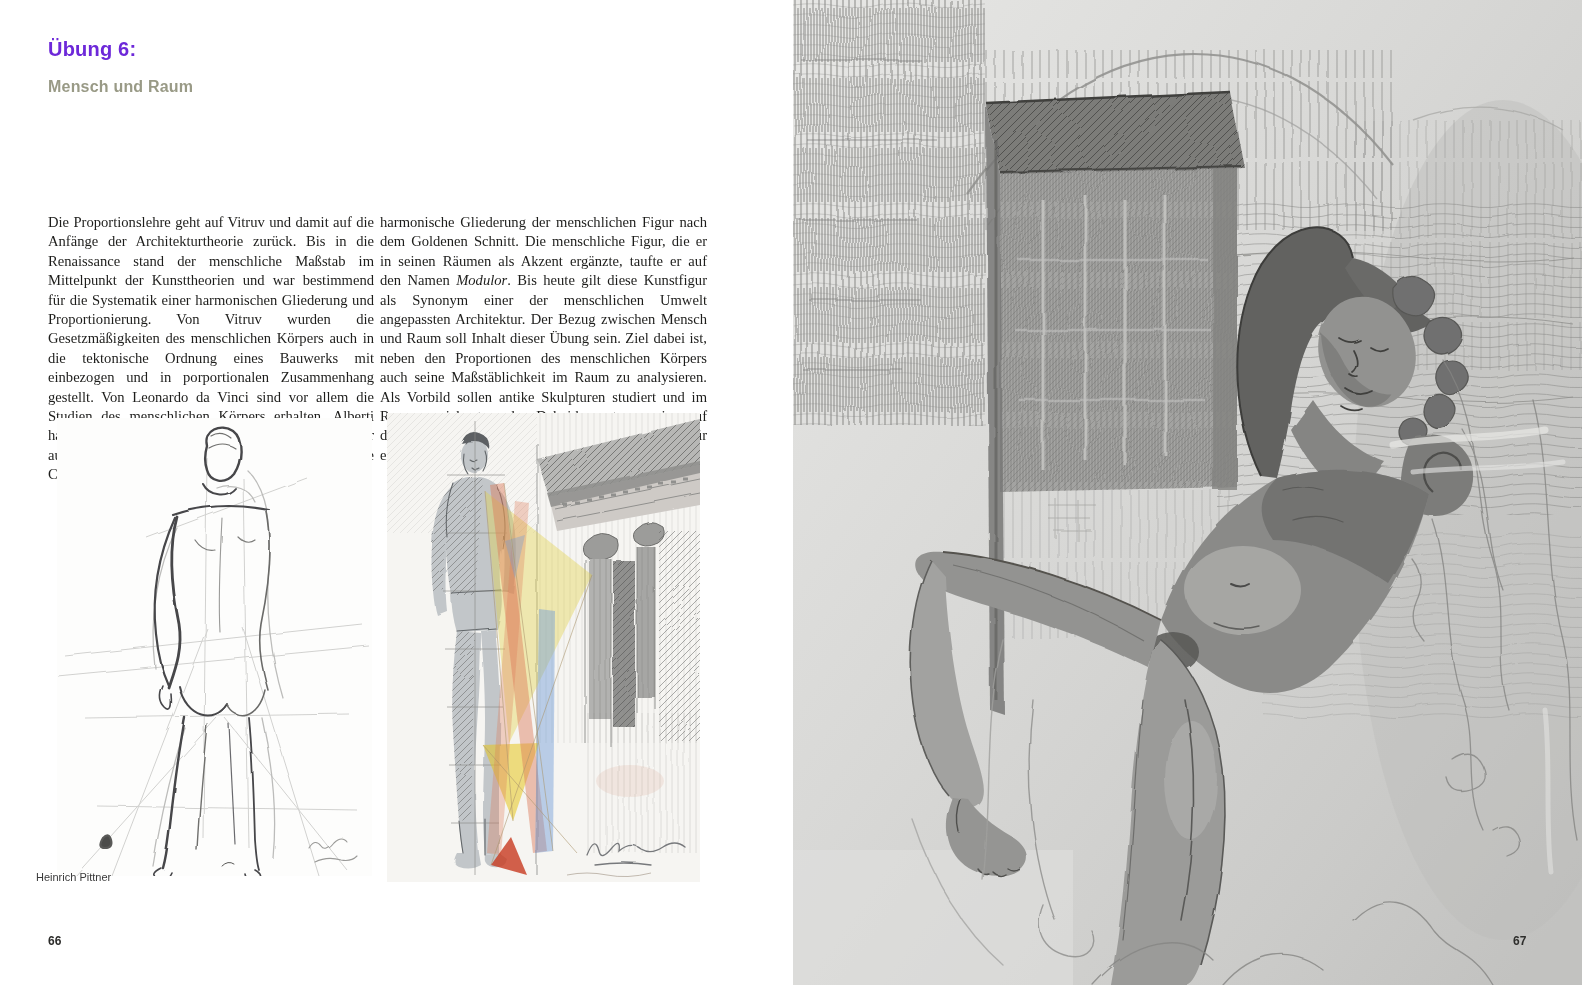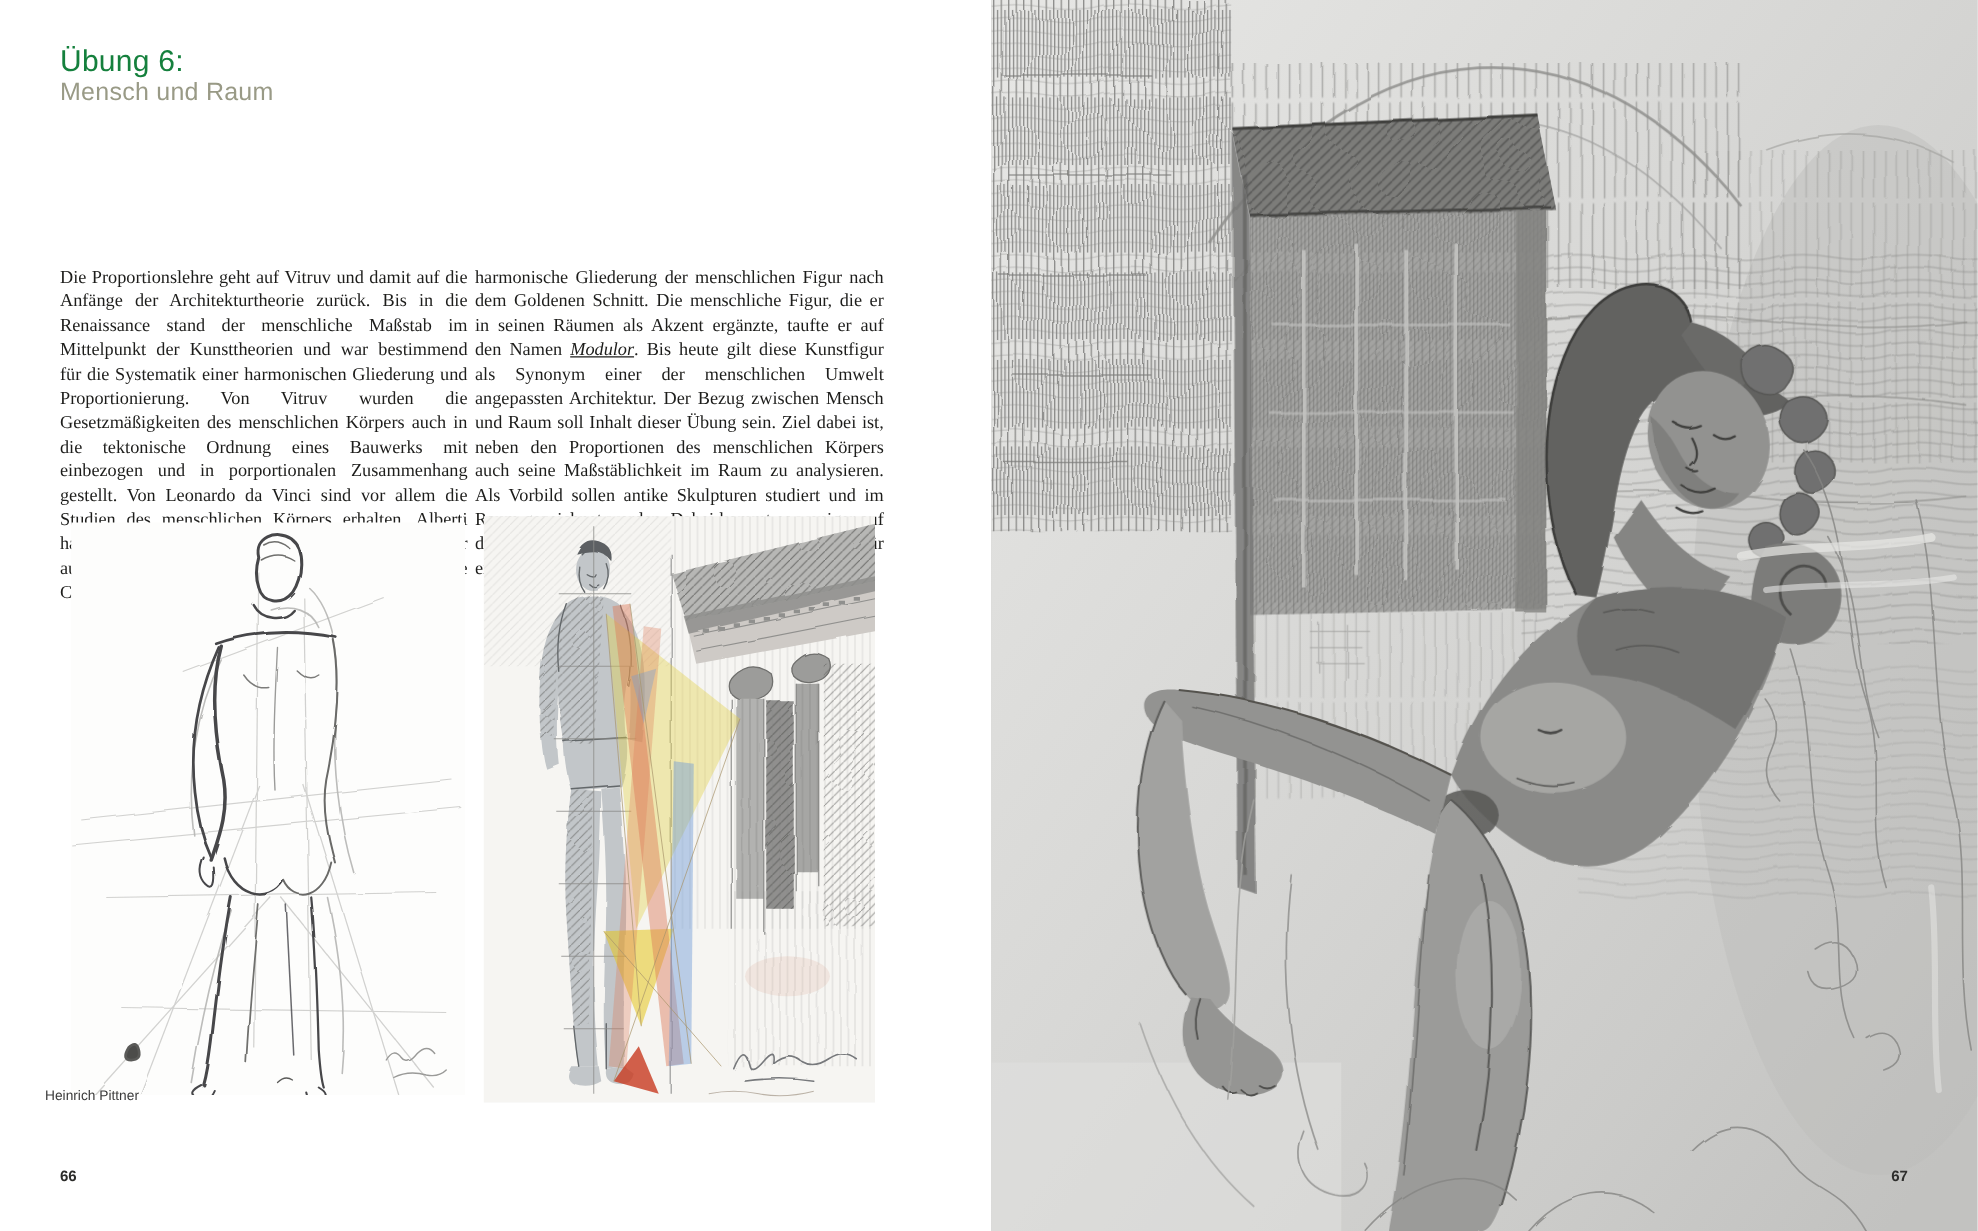--- a/index.html
+++ b/index.html
@@ -12,7 +12,7 @@
 
   
   .title-block{position:absolute;left:48px;top:37px;line-height:25px;}
-  .title-line1{font-size:24px;font-weight:normal;color:#15803d;letter-spacing:.2px;}
+  .title-line1{font-size:20px;font-weight:bold;color:#6d28d9;letter-spacing:.2px;}
   .title-line2{font-size:20px;font-weight:normal;color:#999a86;letter-spacing:.2px;}
 
   

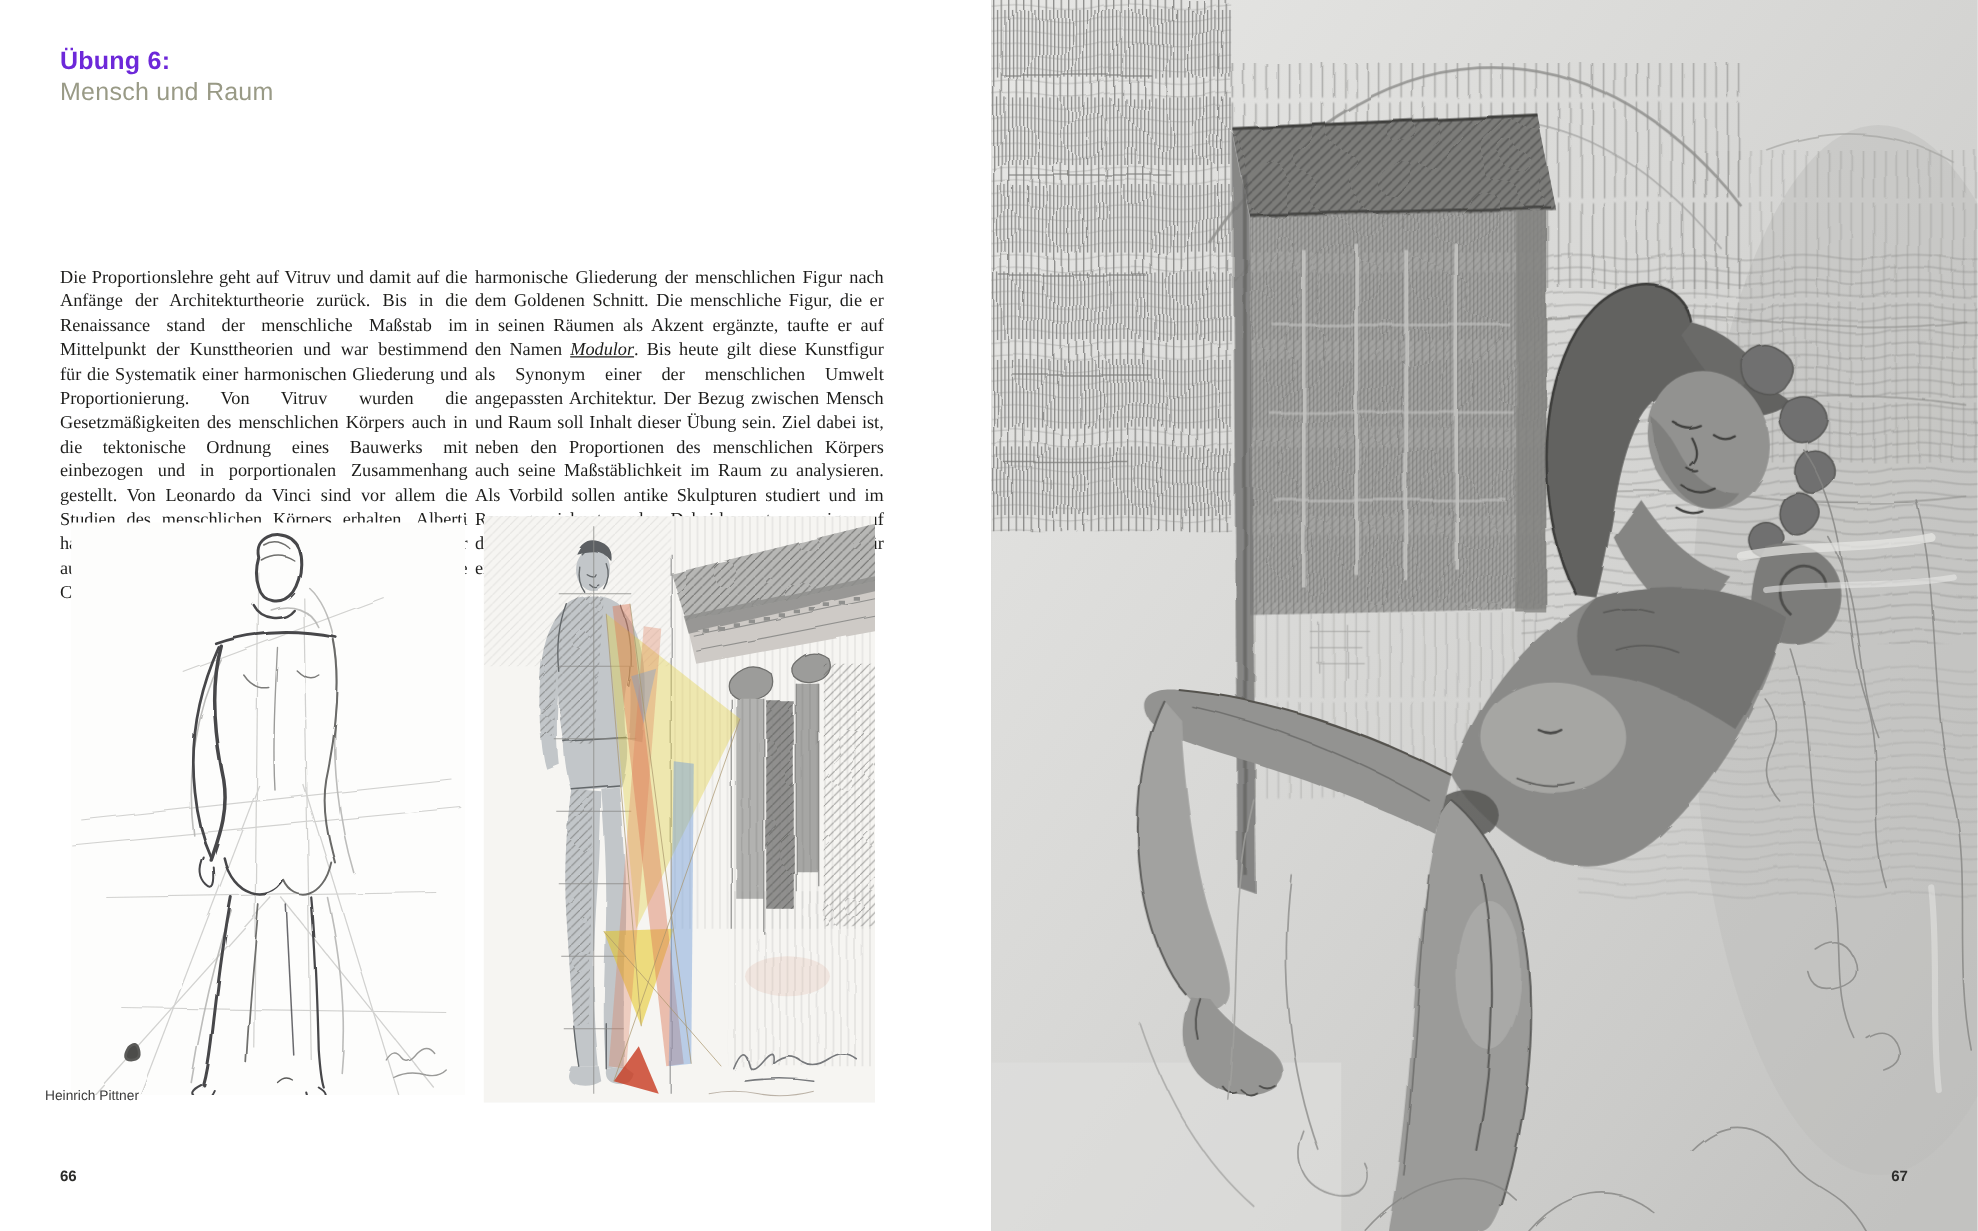--- a/index.html
+++ b/index.html
@@ -13,7 +13,7 @@
   
   .title-block{position:absolute;left:48px;top:37px;line-height:25px;}
   .title-line1{font-size:20px;font-weight:bold;color:#6d28d9;letter-spacing:.2px;}
-  .title-line2{font-size:20px;font-weight:normal;color:#999a86;letter-spacing:.2px;}
+  .title-line2{font-size:16px;font-weight:bold;color:#999a86;letter-spacing:.2px;margin-top:12px;}
 
   
   .bodycol{position:absolute;top:213px;font-family:"Liberation Serif",serif;

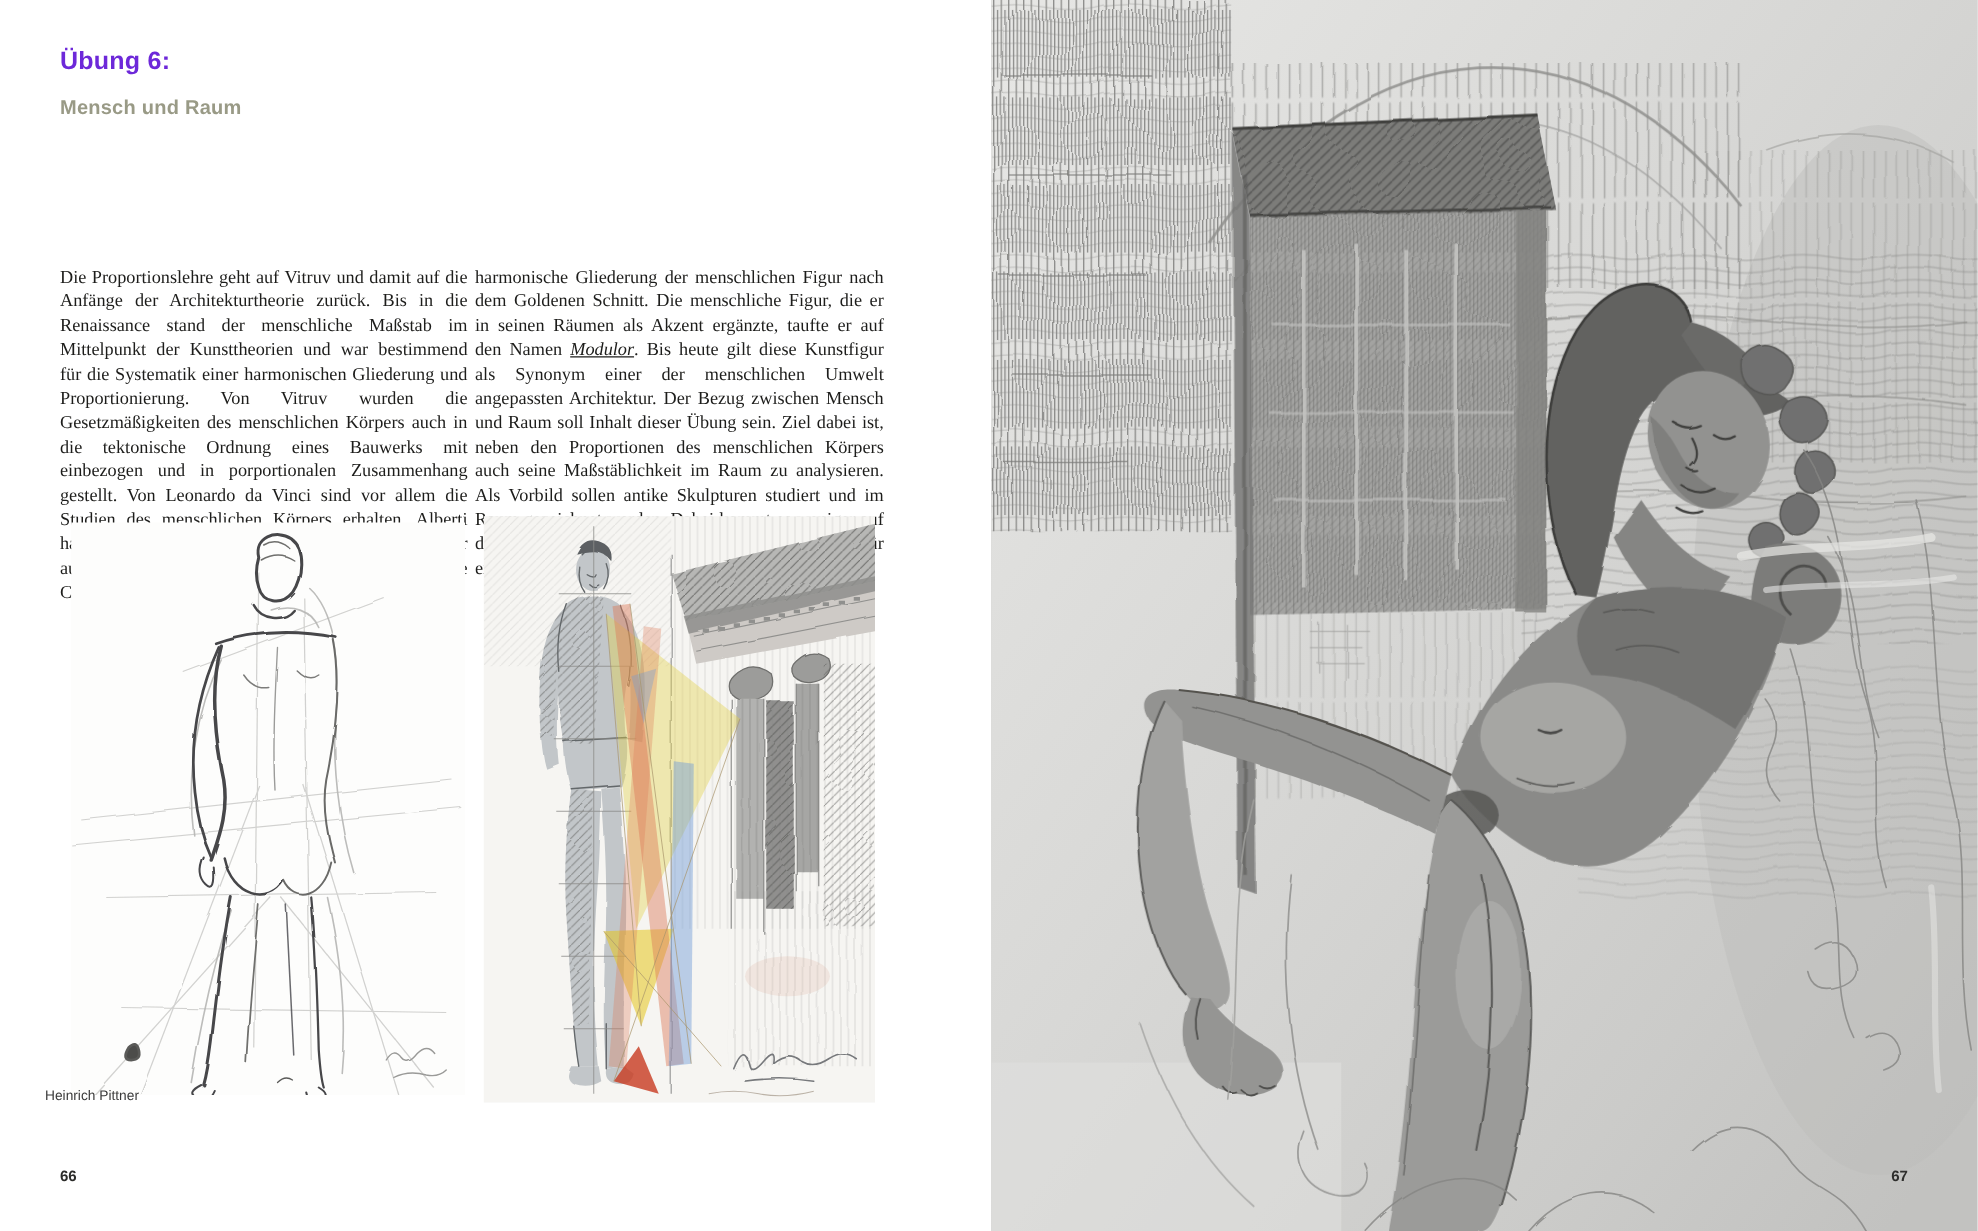--- a/index.html
+++ b/index.html
@@ -21,7 +21,7 @@
            text-align-last:left;hyphens:auto;-webkit-hyphens:auto;word-spacing:.4px;}
   .col1{left:48px;width:326px;}
   .col2{left:380px;width:327px;}
-  .em{font-style:italic;text-decoration:underline;}
+  .em{font-style:italic;}
 
   
   .fig{position:absolute;overflow:hidden;}

